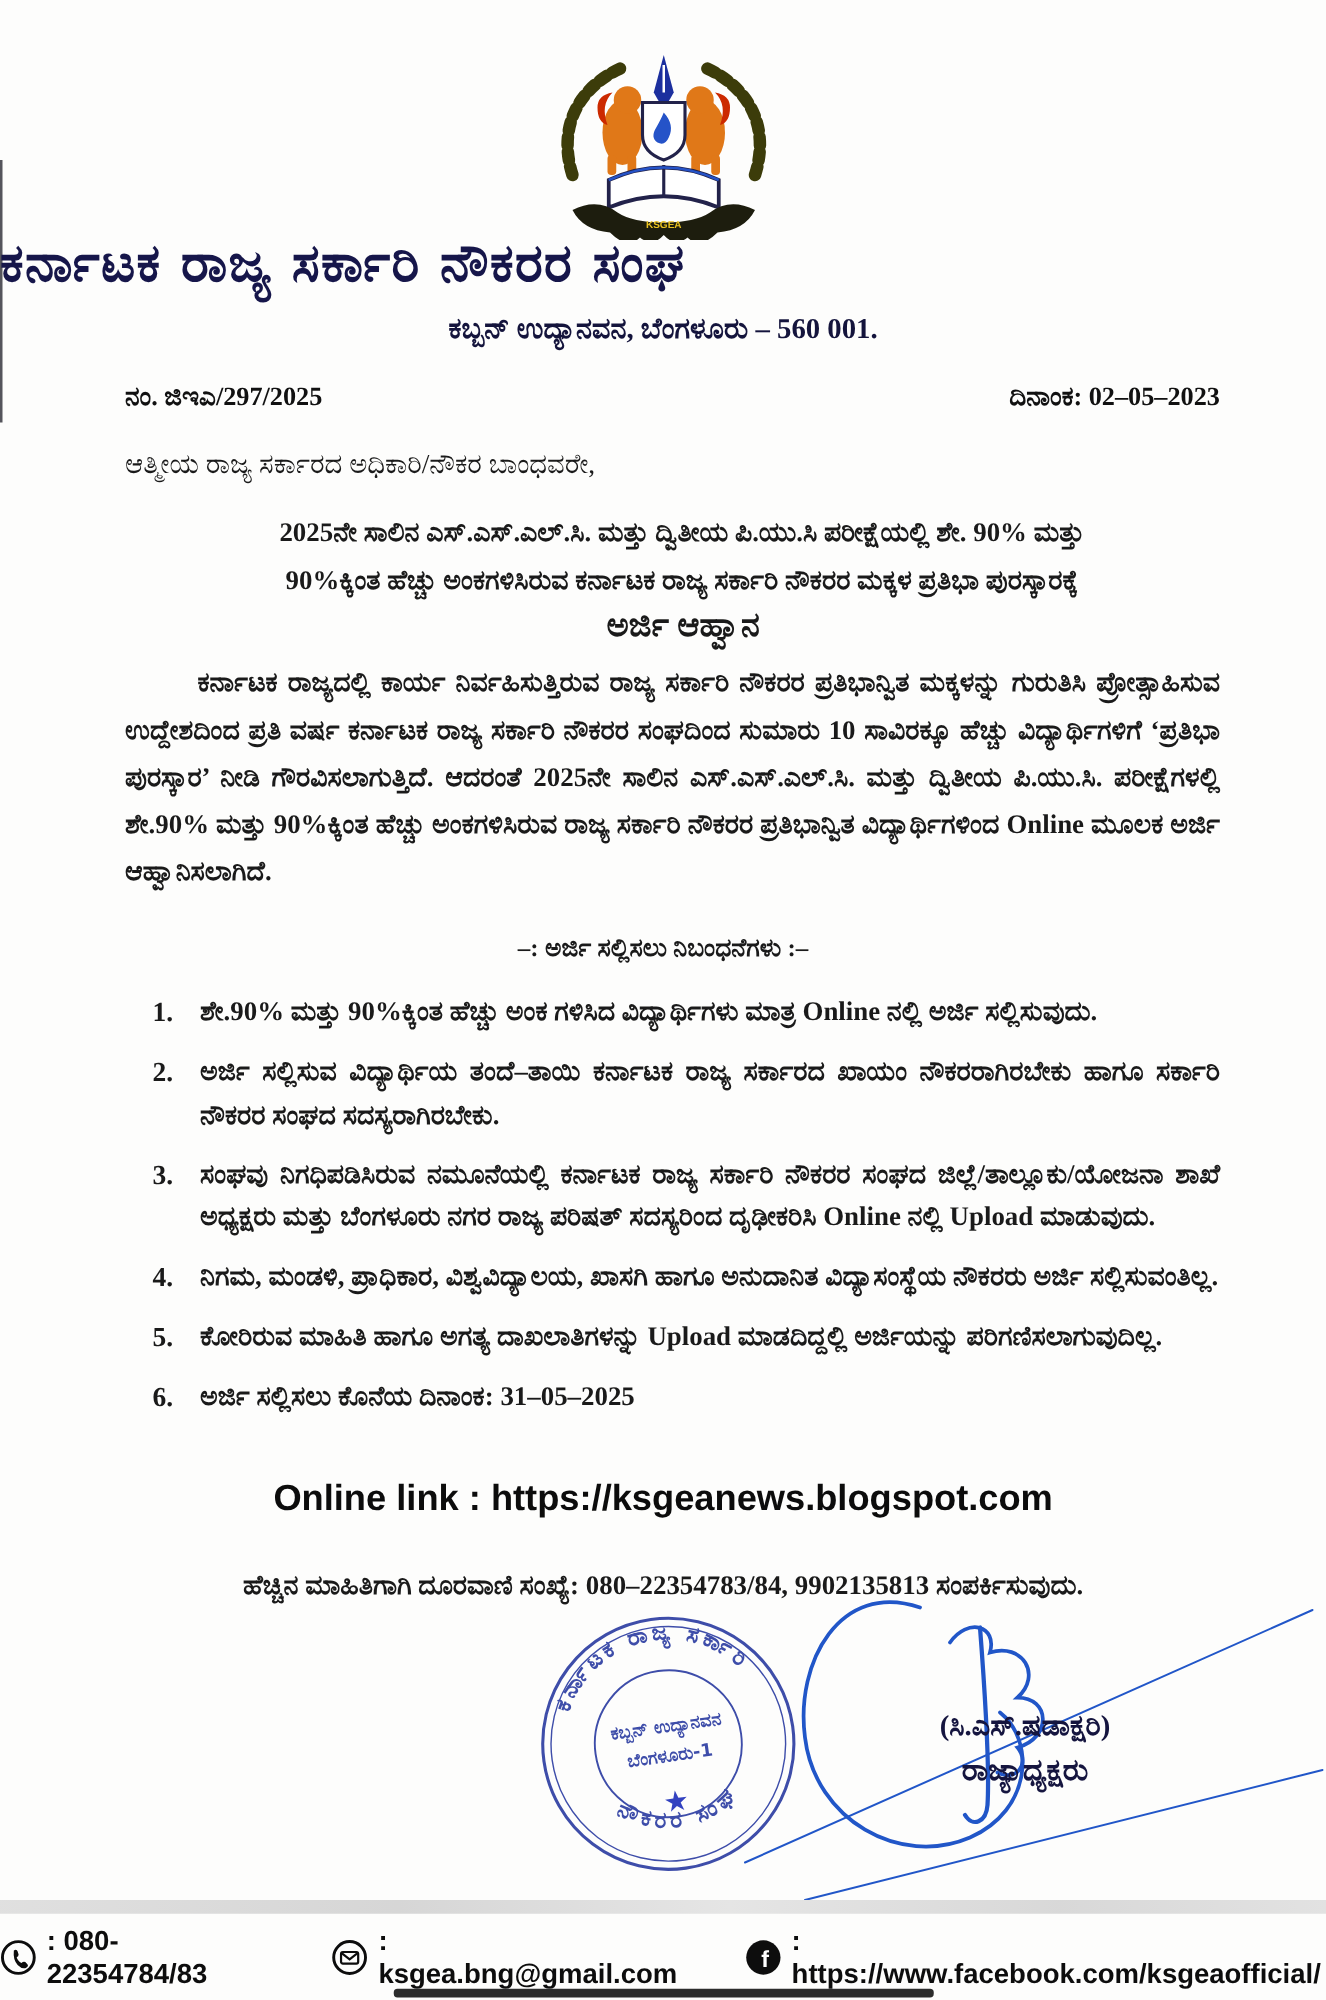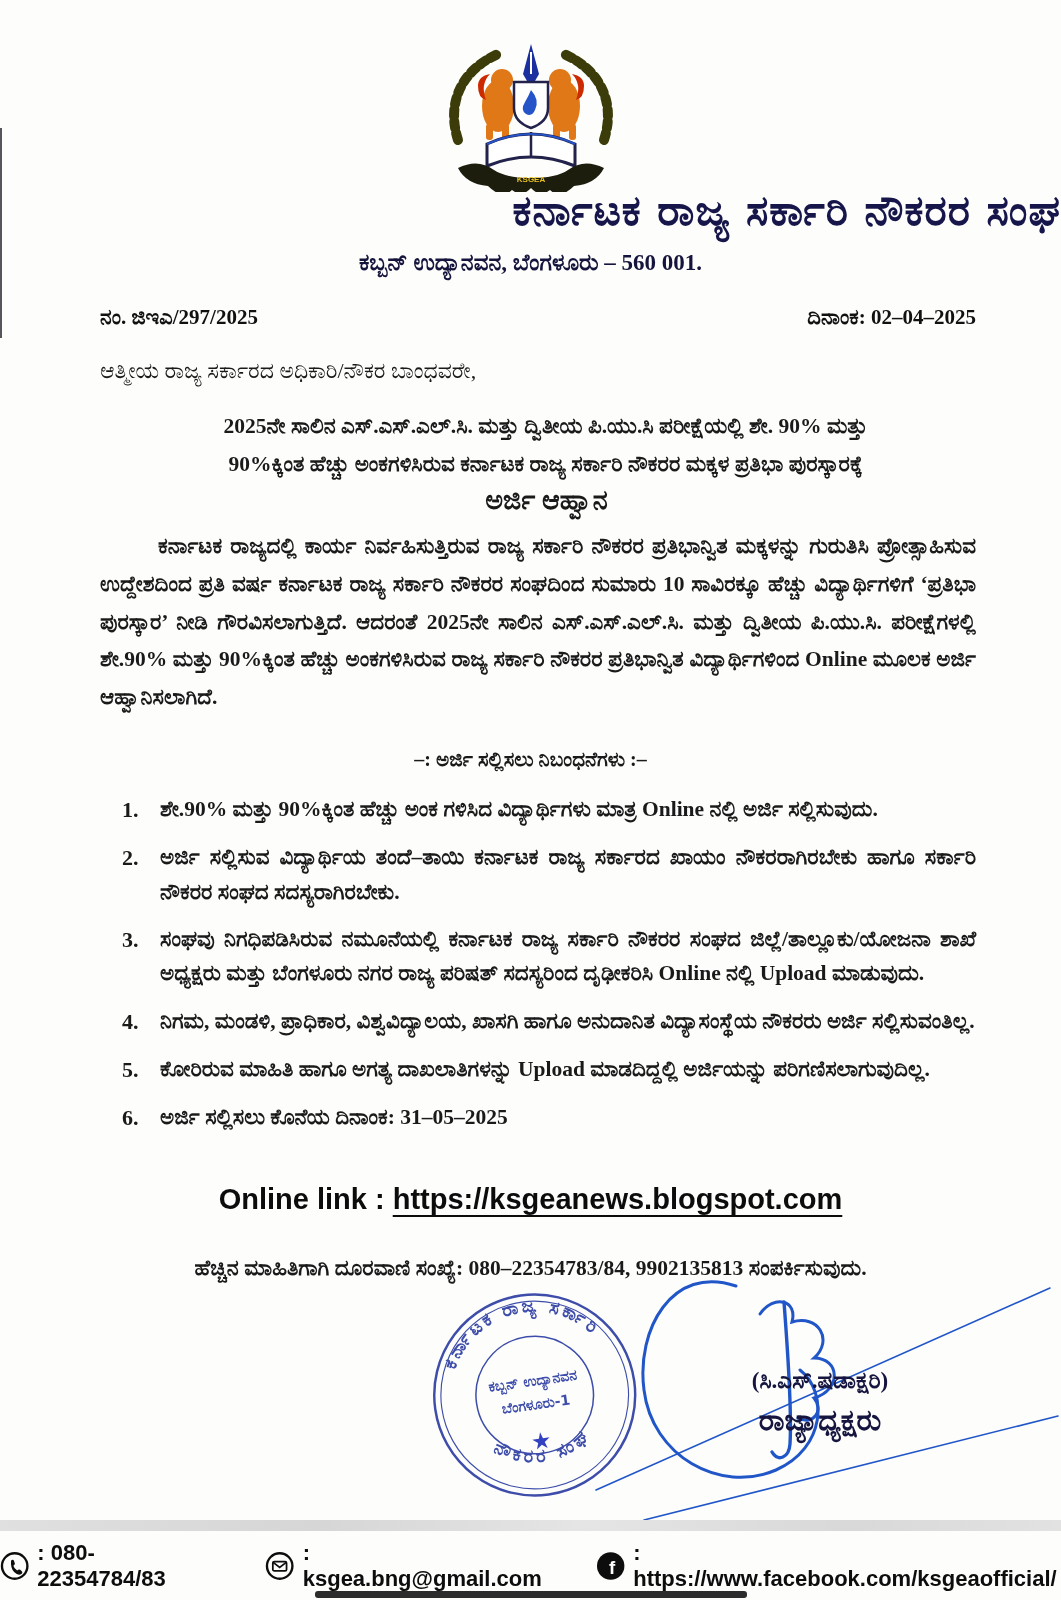--- a/index.html
+++ b/index.html
@@ -18,7 +18,7 @@
   .logo{position:absolute;top:40px;left:50%;transform:translateX(-50%);}
   .org-title{
     position:absolute;top:186px;left:0;width:100%;
-    text-align:right;font-size:42px;font-weight:bold;letter-spacing:1px;
+    text-align:left;font-size:42px;font-weight:bold;letter-spacing:1px;
     color:#16164a;font-family:"DejaVu Sans","Liberation Sans",sans-serif;
   }
   .org-address{

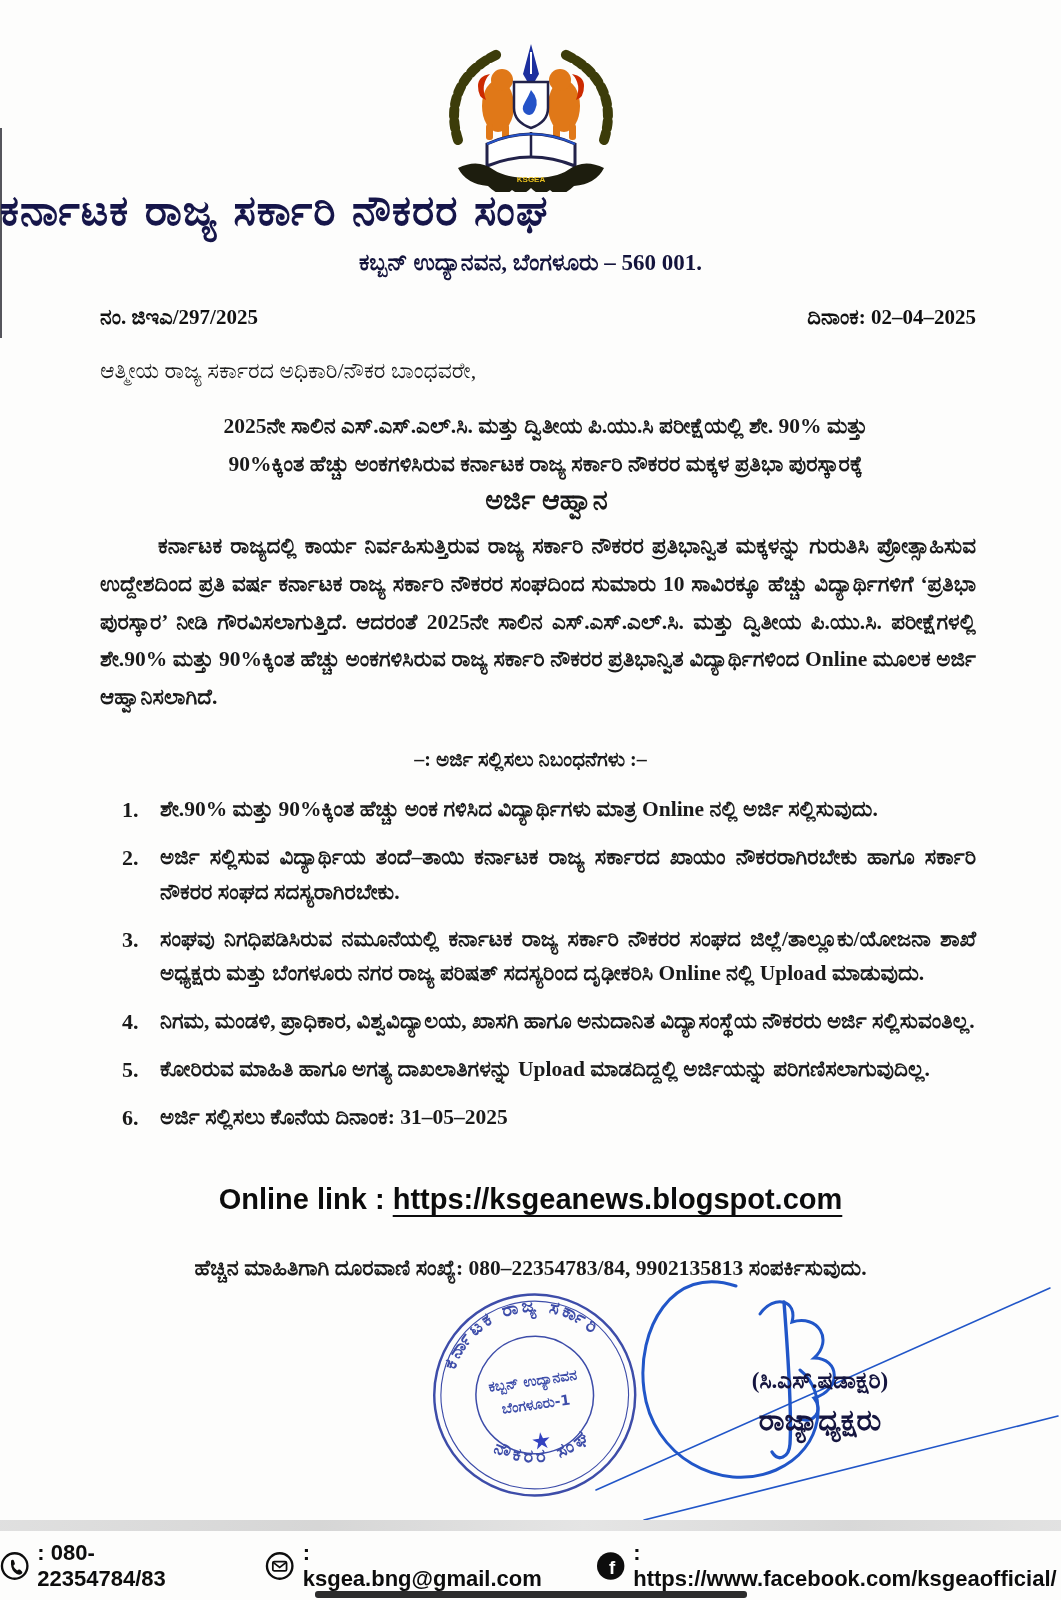--- a/index.html
+++ b/index.html
@@ -158,7 +158,7 @@
 
   <div class="ref-row">
     <span>ನಂ. ಜಿಇಎ/297/2025</span>
-    <span>ದಿನಾಂಕ: 02–04–2025</span>
+    <span>ದಿನಾಂಕ: 02–05–2023</span>
   </div>
 
   <div class="salutation">ಆತ್ಮೀಯ ರಾಜ್ಯ ಸರ್ಕಾರದ ಅಧಿಕಾರಿ/ನೌಕರ ಬಾಂಧವರೇ,</div>

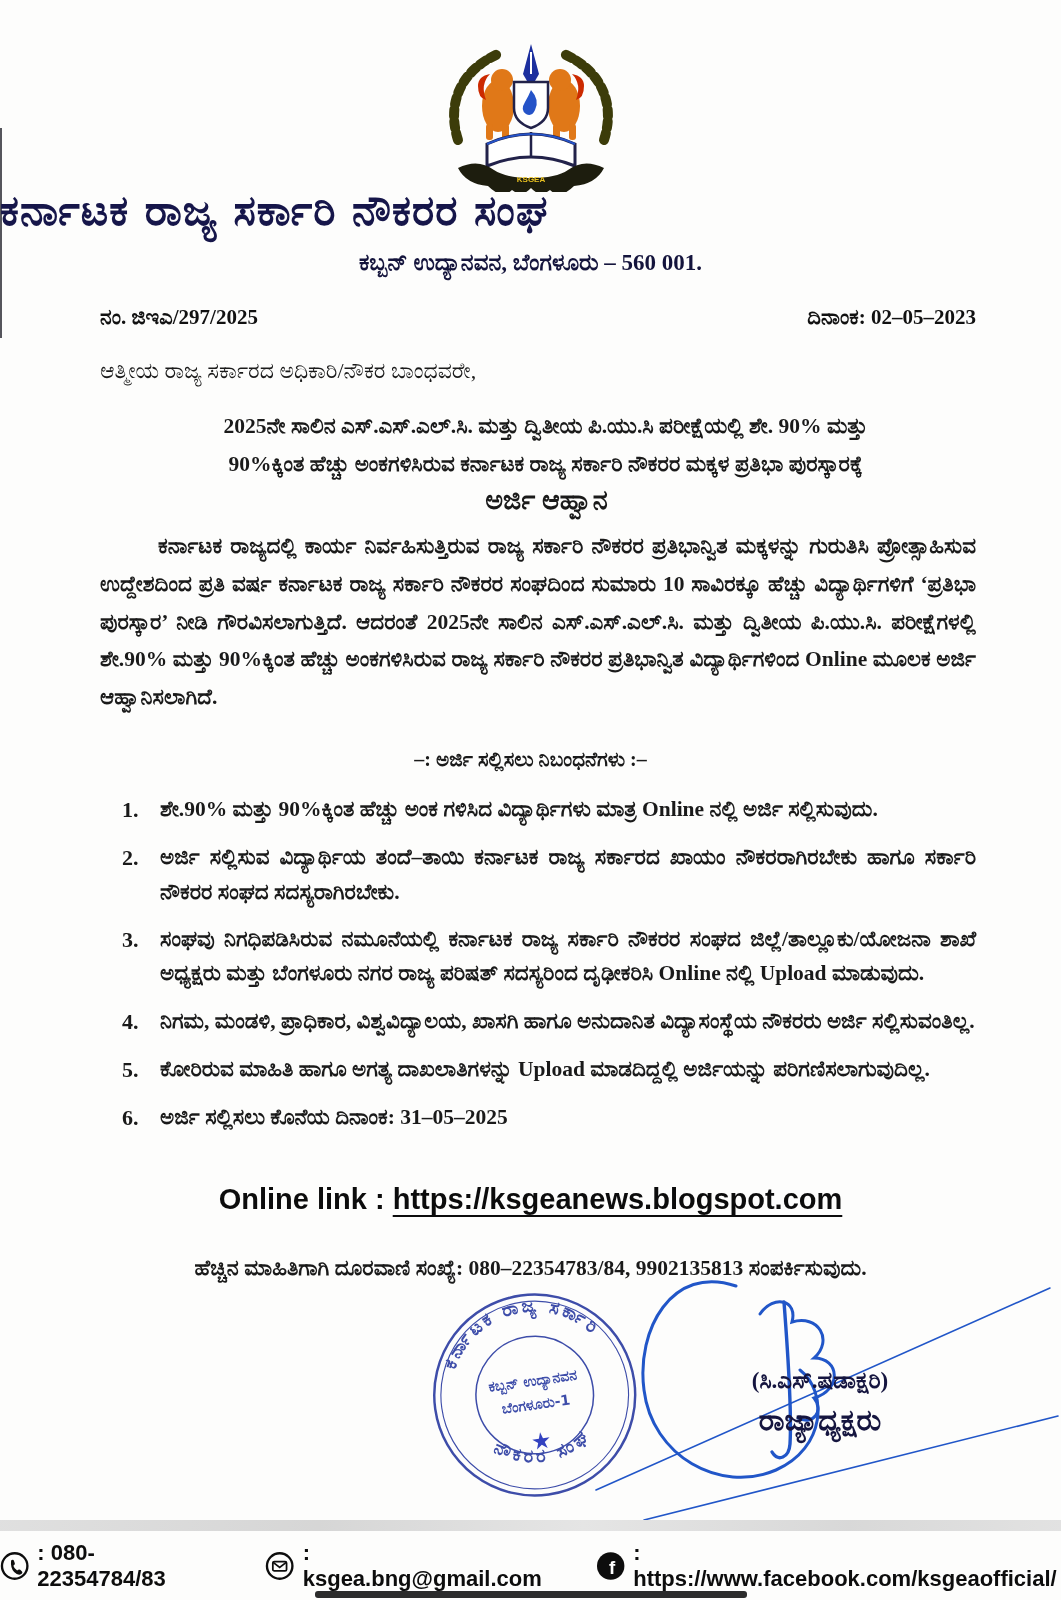--- a/index.html
+++ b/index.html
@@ -68,7 +68,7 @@
     text-align:center;font-size:29px;font-weight:bold;
     font-family:"Liberation Sans","DejaVu Sans",sans-serif;color:#0c0c0c;
   }
-  .online-link .url{text-decoration:underline;text-underline-offset:6px;}
+  .online-link .url{text-underline-offset:6px;}
   .contact-line{
     position:absolute;top:1256px;left:0;width:100%;
     text-align:center;font-size:21.5px;font-weight:bold;

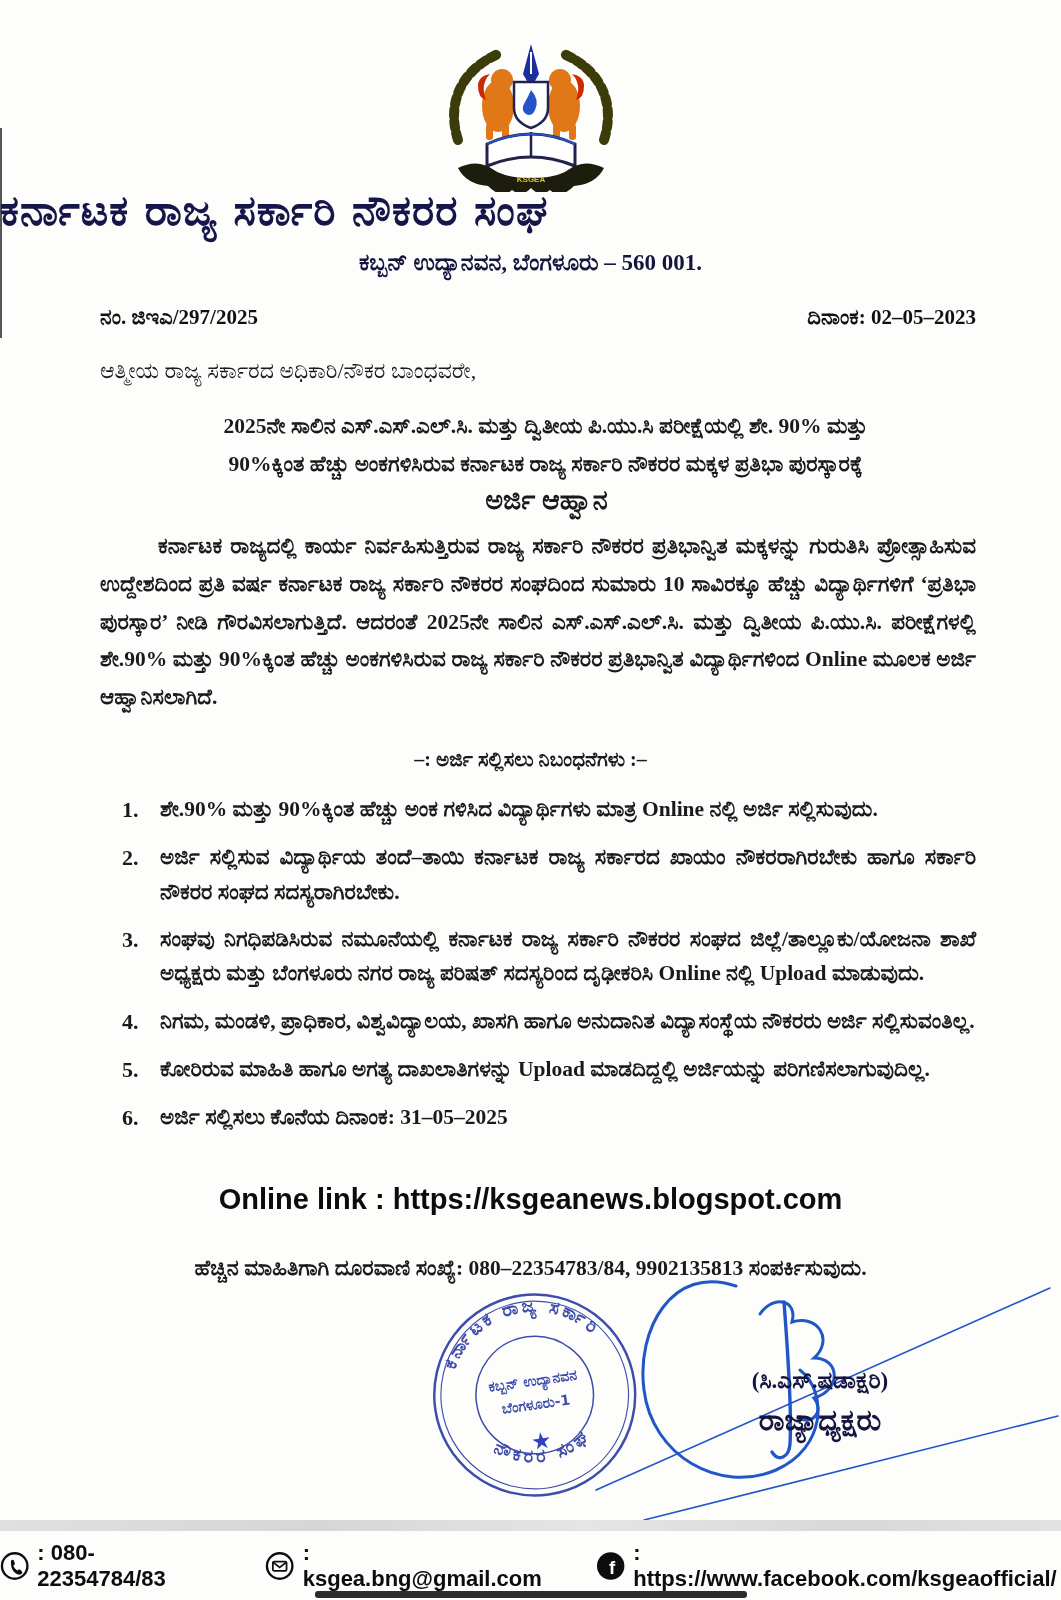--- a/index.html
+++ b/index.html
@@ -82,7 +82,7 @@
   }
   .sig-title{
     position:absolute;left:660px;top:1404px;width:320px;
-    text-align:center;font-size:29px;font-weight:bold;color:#15153f;
+    text-align:center;font-size:24px;font-weight:bold;color:#15153f;
   }
   
   .scan-shadow{

